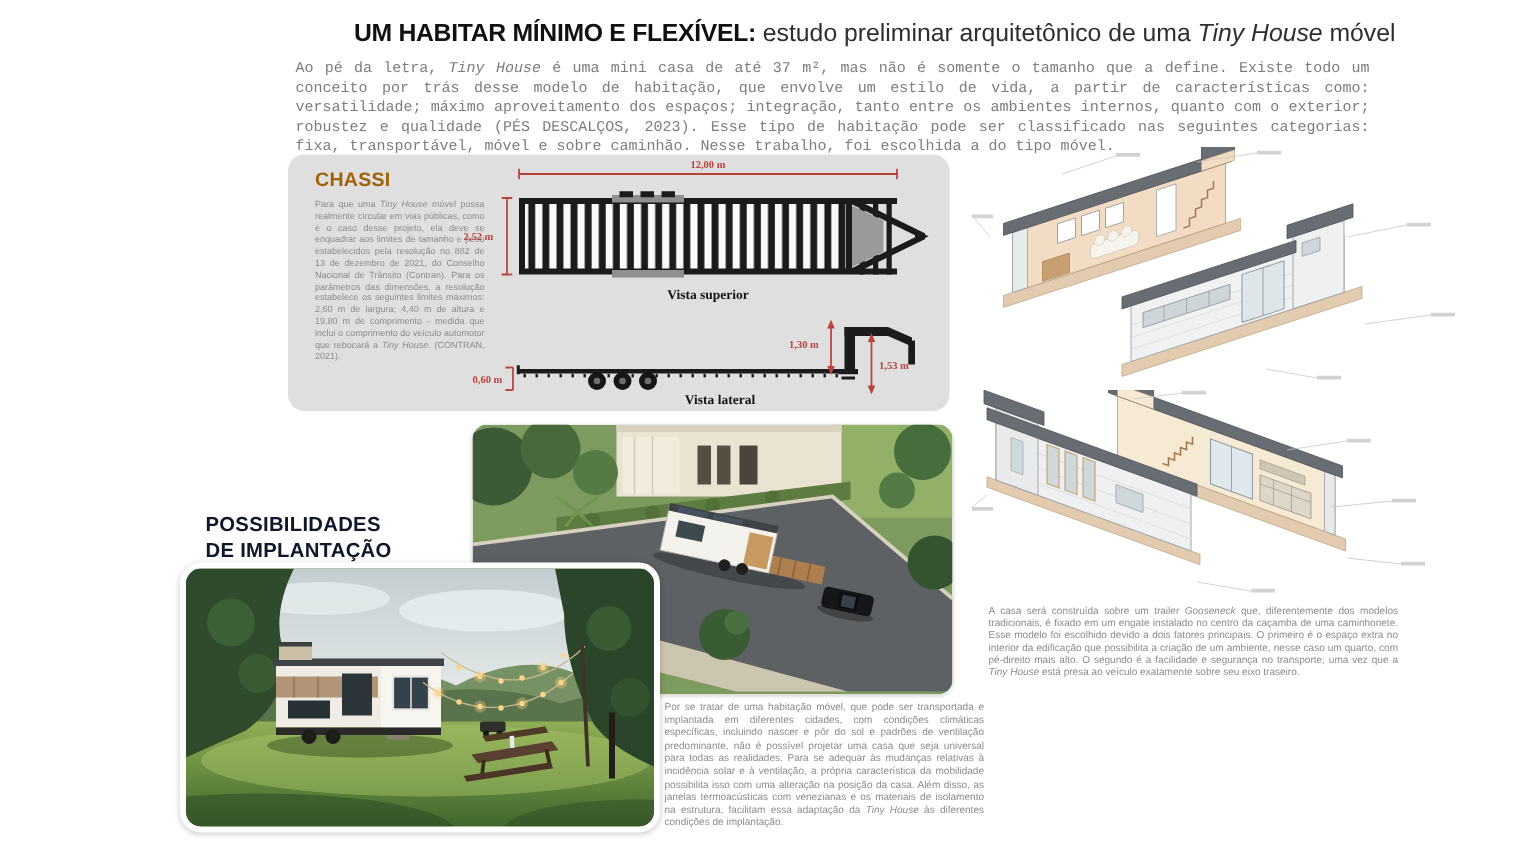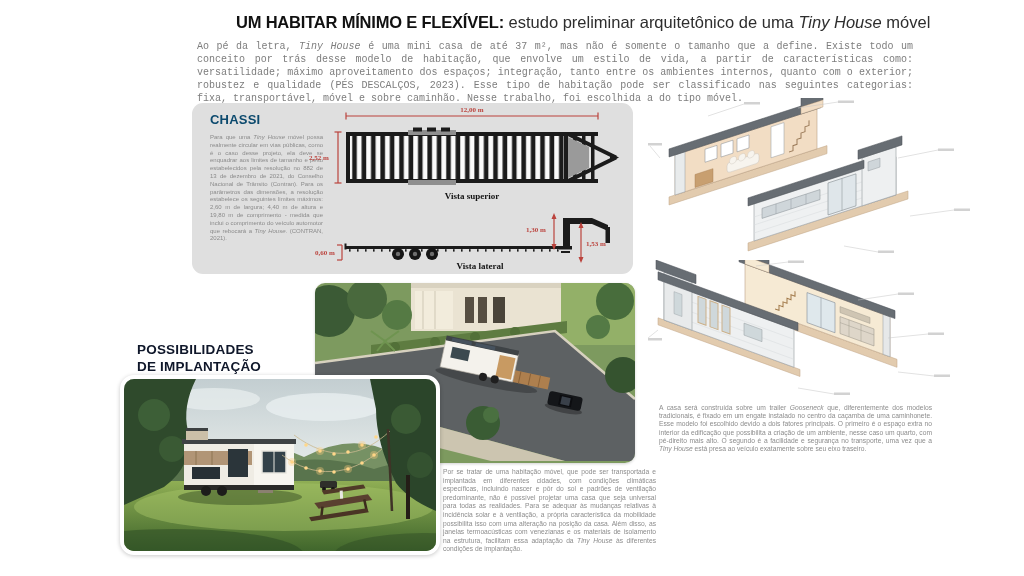--- a/index.html
+++ b/index.html
@@ -32,7 +32,7 @@
     background:#dfdfdf;border-radius:11px;
   }
   .chassi-heading{
-    left:18px;top:9px;font-size:13px;font-weight:bold;color:#0c4a6e;
+    left:18px;top:9px;font-size:13px;font-weight:bold;color:#a16207;
     letter-spacing:0.2px;
   }
   .chassi-body{

